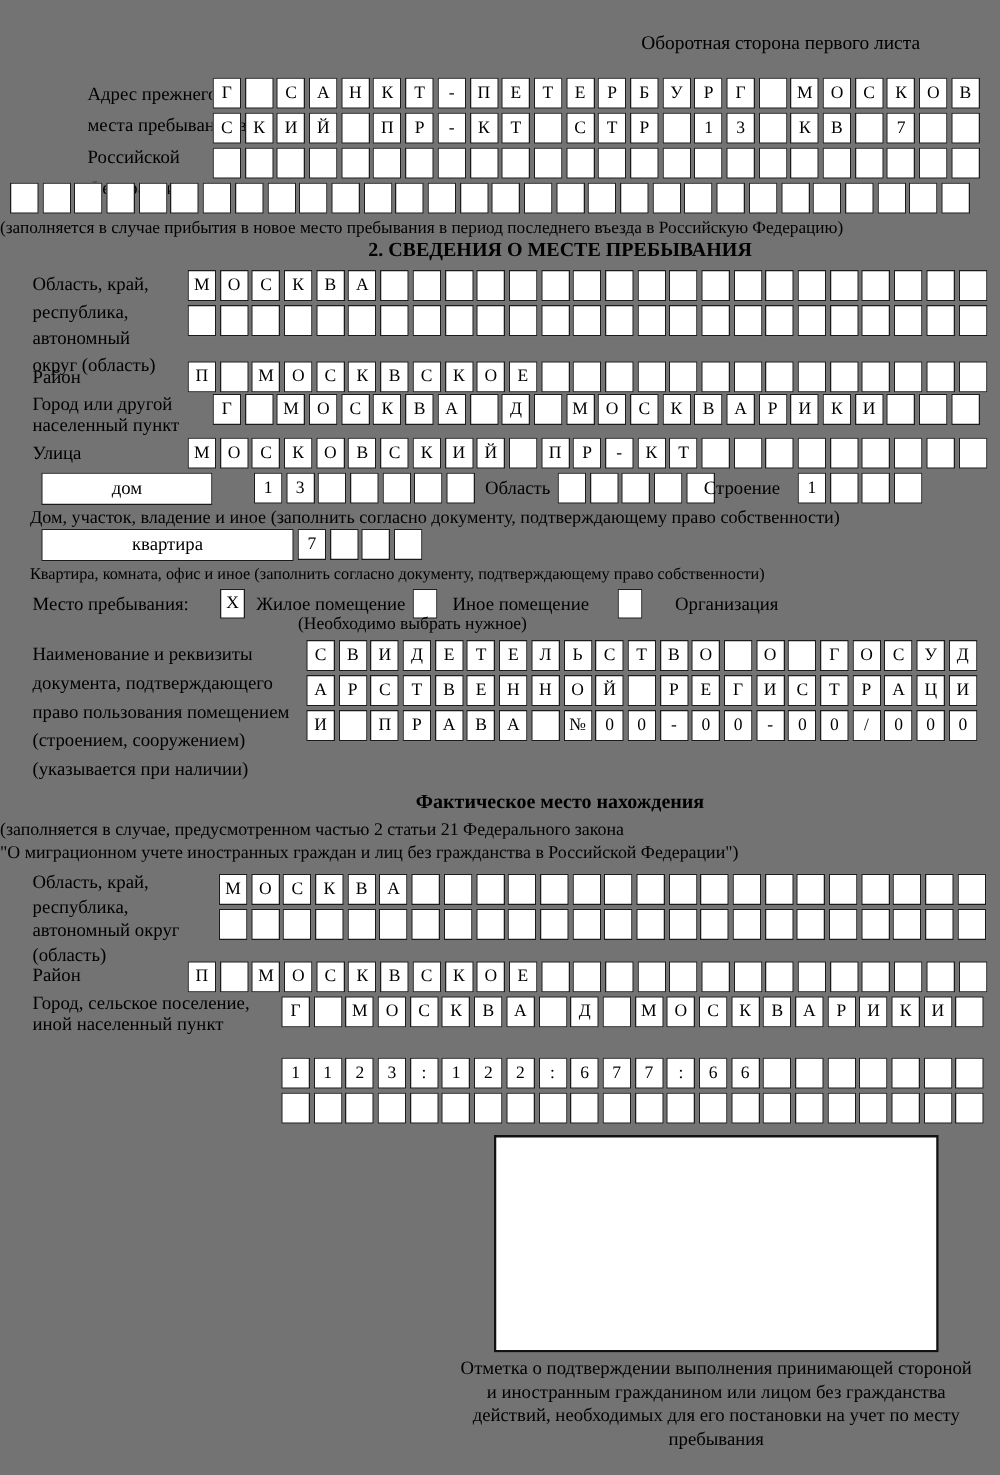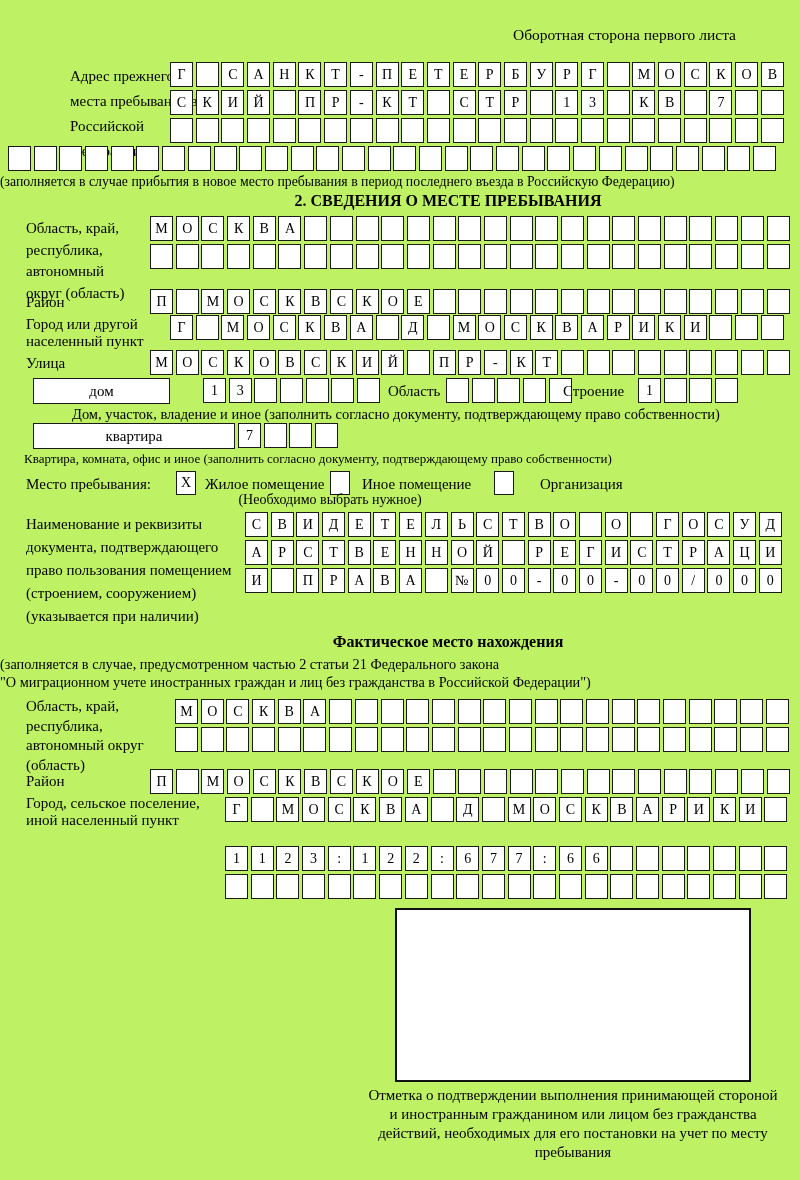--- a/index.html
+++ b/index.html
@@ -5,7 +5,7 @@
   * { margin:0; padding:0; box-sizing:border-box; }
   html,body { background:#ffffff; }
   body { width:800px; height:1180px; font-family:"Liberation Serif", serif; color:#000; }
-  #page { position:relative; width:800px; height:1180px; background:#bef264; overflow:hidden; }
+  #page { position:relative; width:800px; height:1180px; background:#737373; overflow:hidden; }
   .lbl  { position:absolute; font-size:15px; line-height:1.4; }
   .cap  { position:absolute; font-size:13.8px; }
   .hdr  { position:absolute; left:0; width:100%; text-align:center; font-weight:bold; font-size:16px;margin-left:48px; }

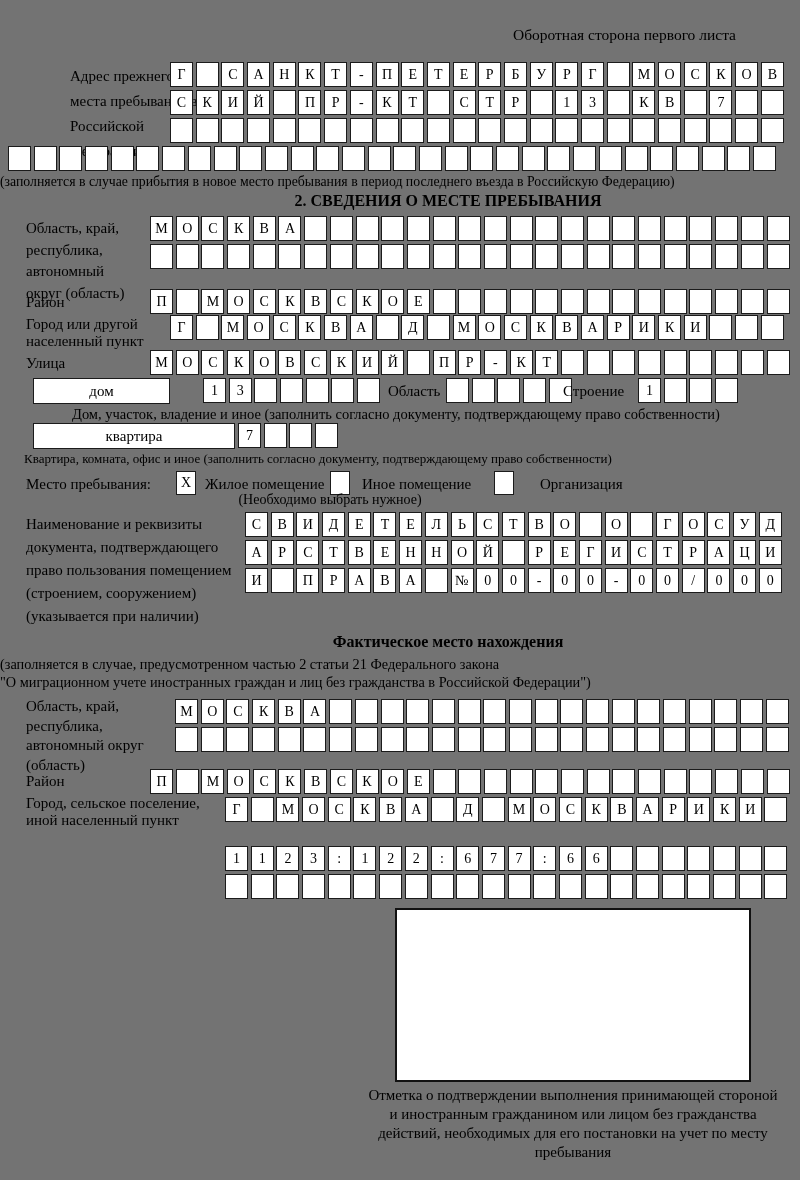--- a/index.html
+++ b/index.html
@@ -308,7 +308,7 @@
       <div class="cbox"></div>
       <div class="cbox"></div>
     </div>
-  <div class="cap" style="left:24px; top:406px; font-size:14.5px;margin-left:48px;">Дом, участок, владение и иное (заполнить согласно документу, подтверждающему право собственности)</div>
+  <div class="cap" style="left:24px; top:406px; font-size:14.5px;">Дом, участок, владение и иное (заполнить согласно документу, подтверждающему право собственности)</div>
 
   <div class="bigrect" style="left:33px; top:423px; width:202px;">квартира</div>
   <div class="boxrow" style="left:238px; top:423px;">

